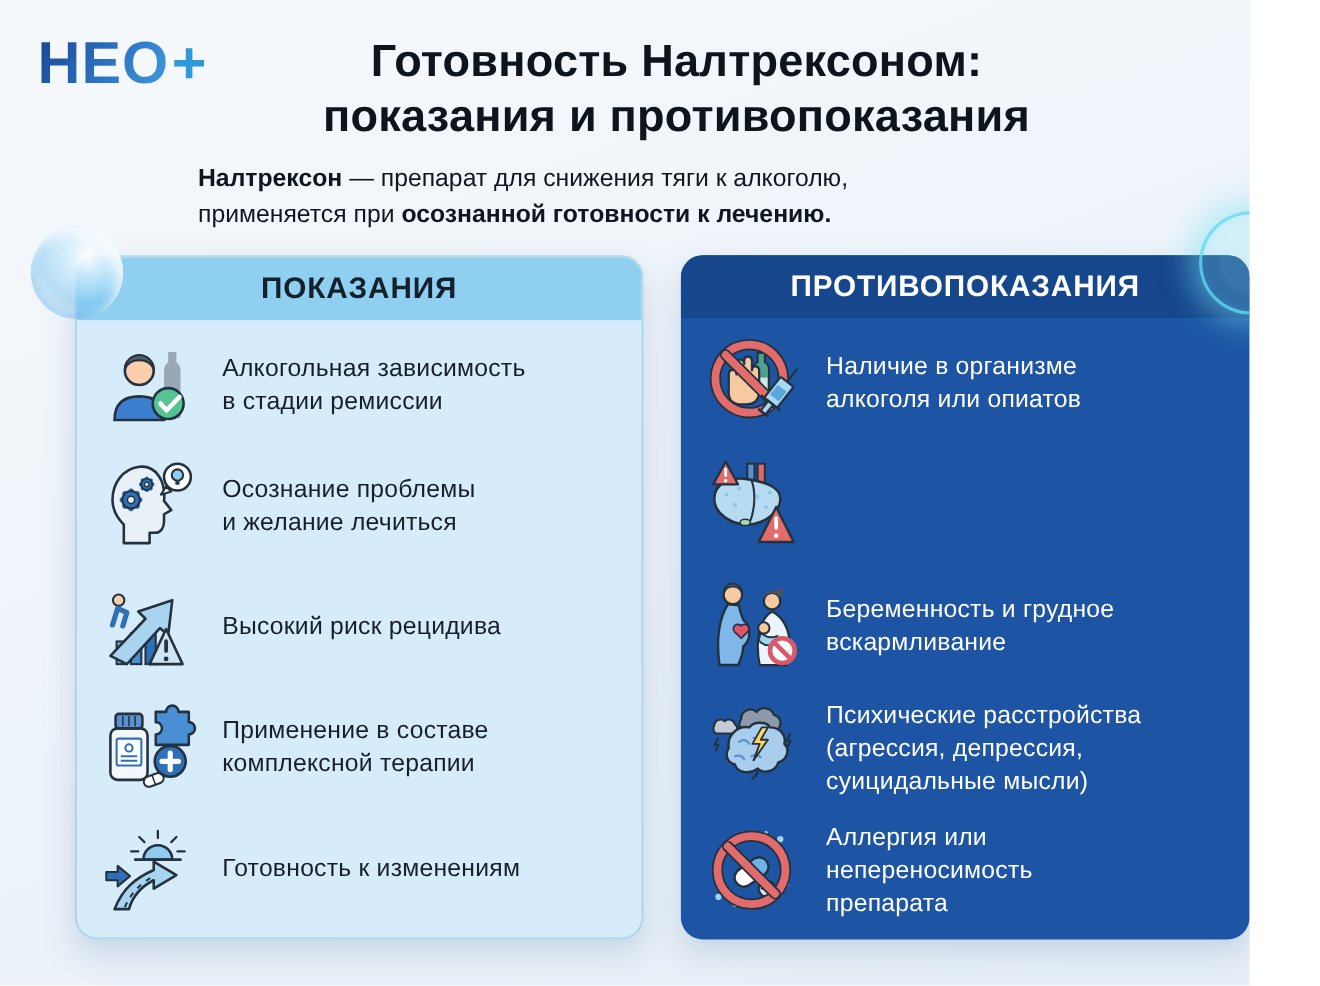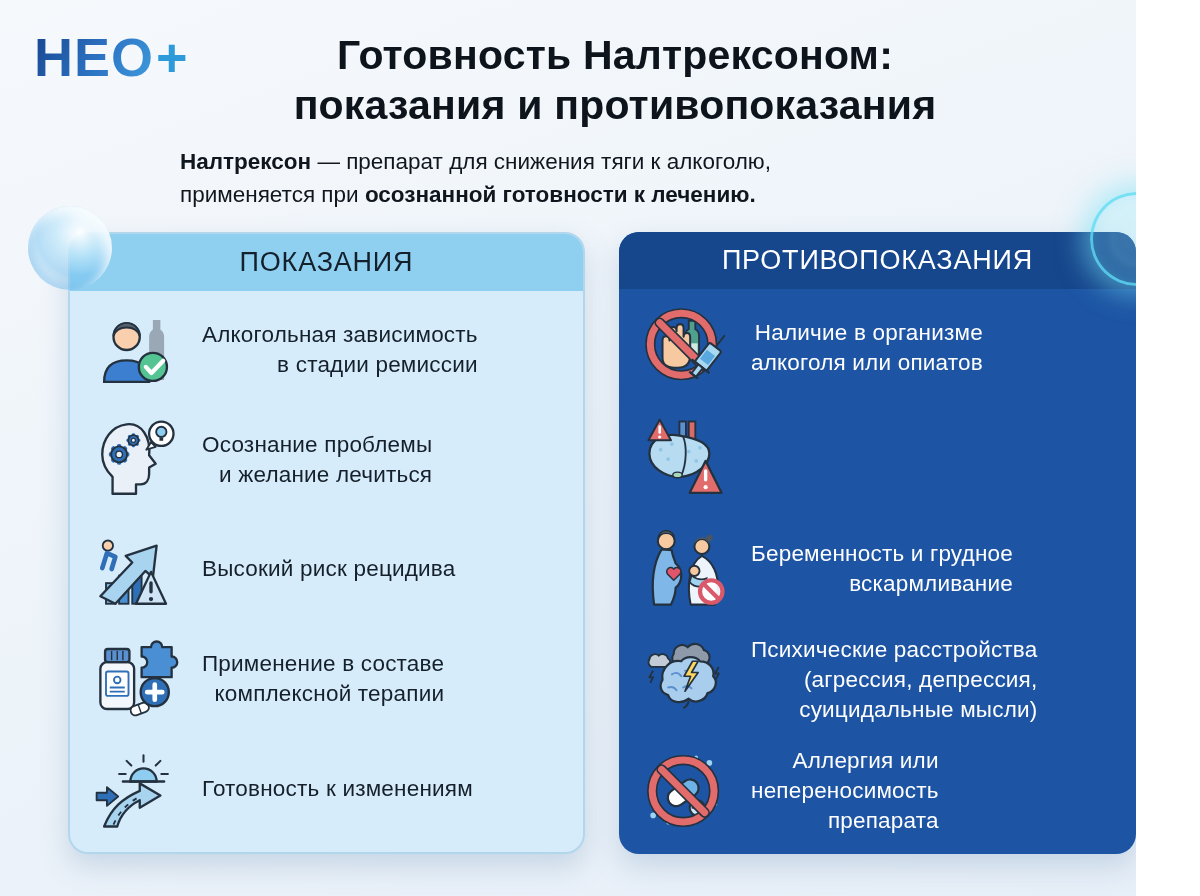--- a/index.html
+++ b/index.html
@@ -24,7 +24,7 @@
   .card.light{left:68px;background:#d7ecfa;border:2px solid #b2d7ec;}
   .card.dark{left:619px;background:#1d55a4;}
   .card-header{height:57px;display:flex;align-items:center;justify-content:center;
-               font-size:27px;font-weight:normal;letter-spacing:.8px;}
+               font-size:27px;font-weight:bold;letter-spacing:.8px;}
   .card.light .card-header{background:#8fd0f1;color:#14202c;}
   .card.dark .card-header{background:#16468c;color:#ffffff;}
   .card-body{display:flex;flex-direction:column;justify-content:space-between;

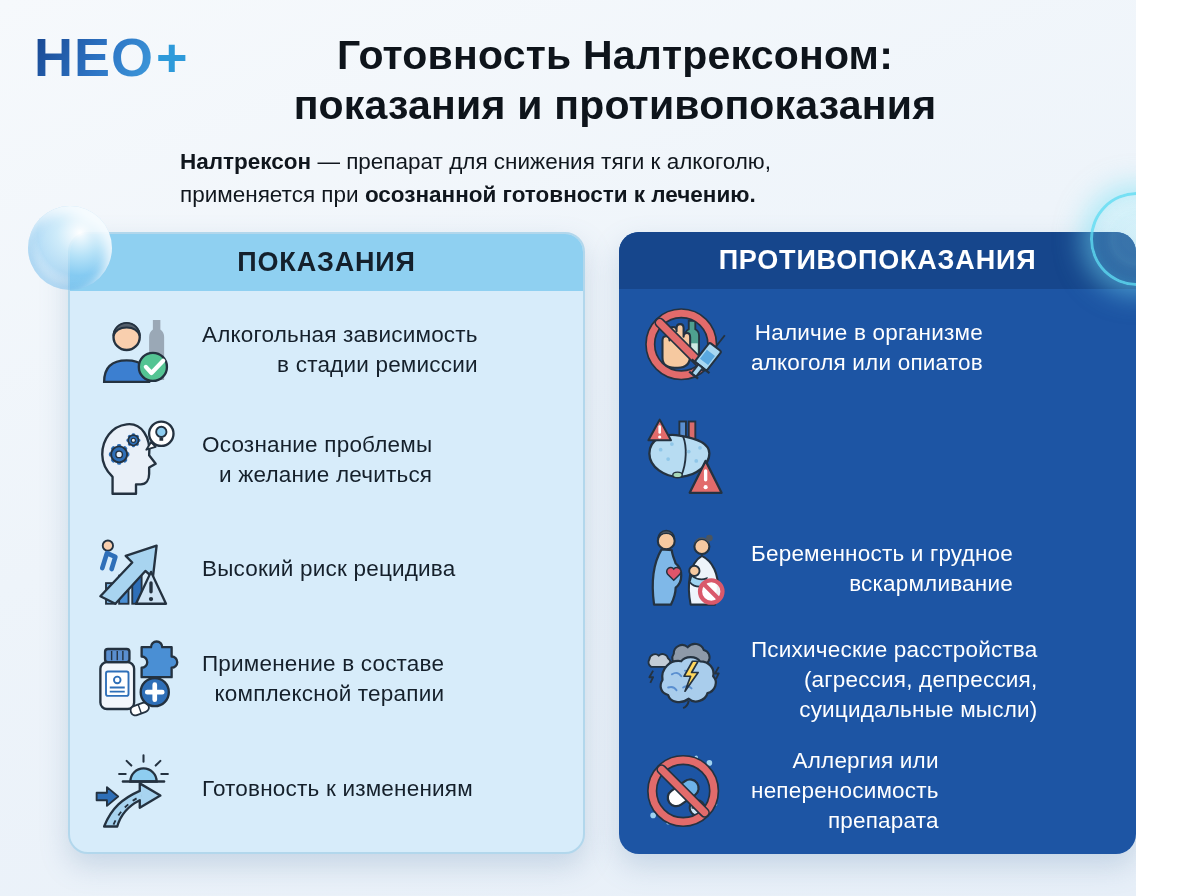--- a/index.html
+++ b/index.html
@@ -29,7 +29,7 @@
   .card.dark .card-header{background:#16468c;color:#ffffff;}
   .card-body{display:flex;flex-direction:column;justify-content:space-between;
              padding:14px 18px 18px 14px;height:calc(100% - 57px);box-sizing:border-box;}
-  .row{display:flex;align-items:center;gap:14px;text-align:right;}
+  .row{display:flex;align-items:center;gap:14px;}
   .ic{width:104px;flex:0 0 104px;display:flex;align-items:center;justify-content:center;}
   .txt{font-size:22.5px;line-height:1.34;white-space:pre-line;color:#15202b;letter-spacing:.2px;}
   .card.dark .txt{color:#ffffff;}

